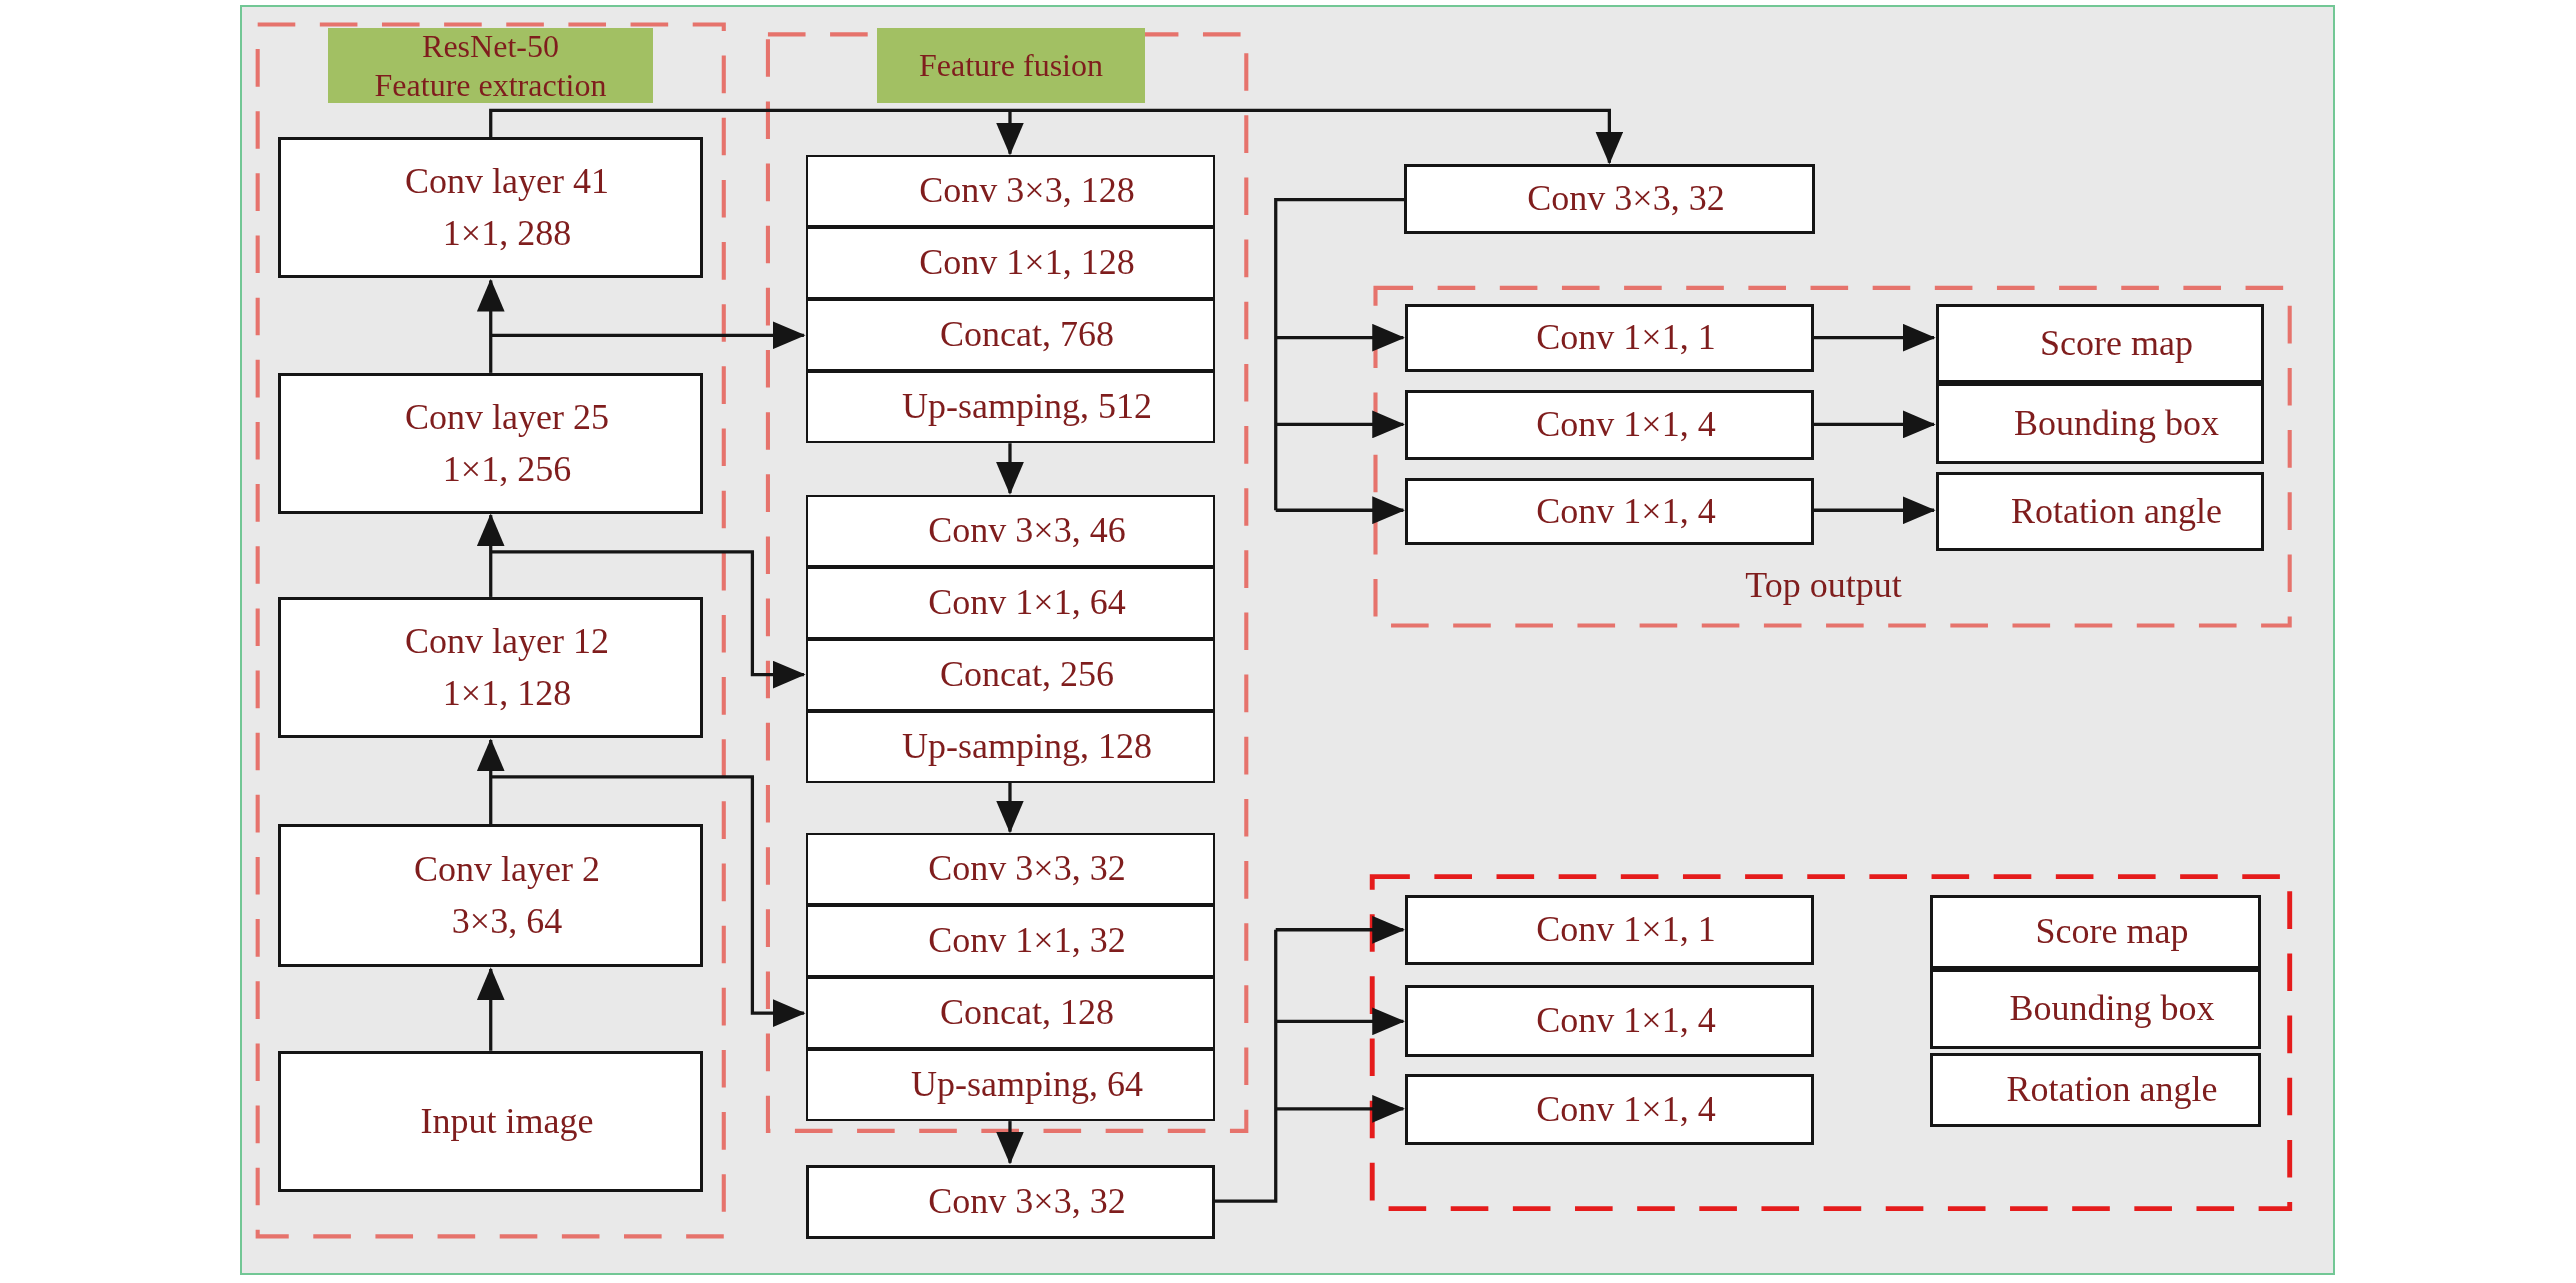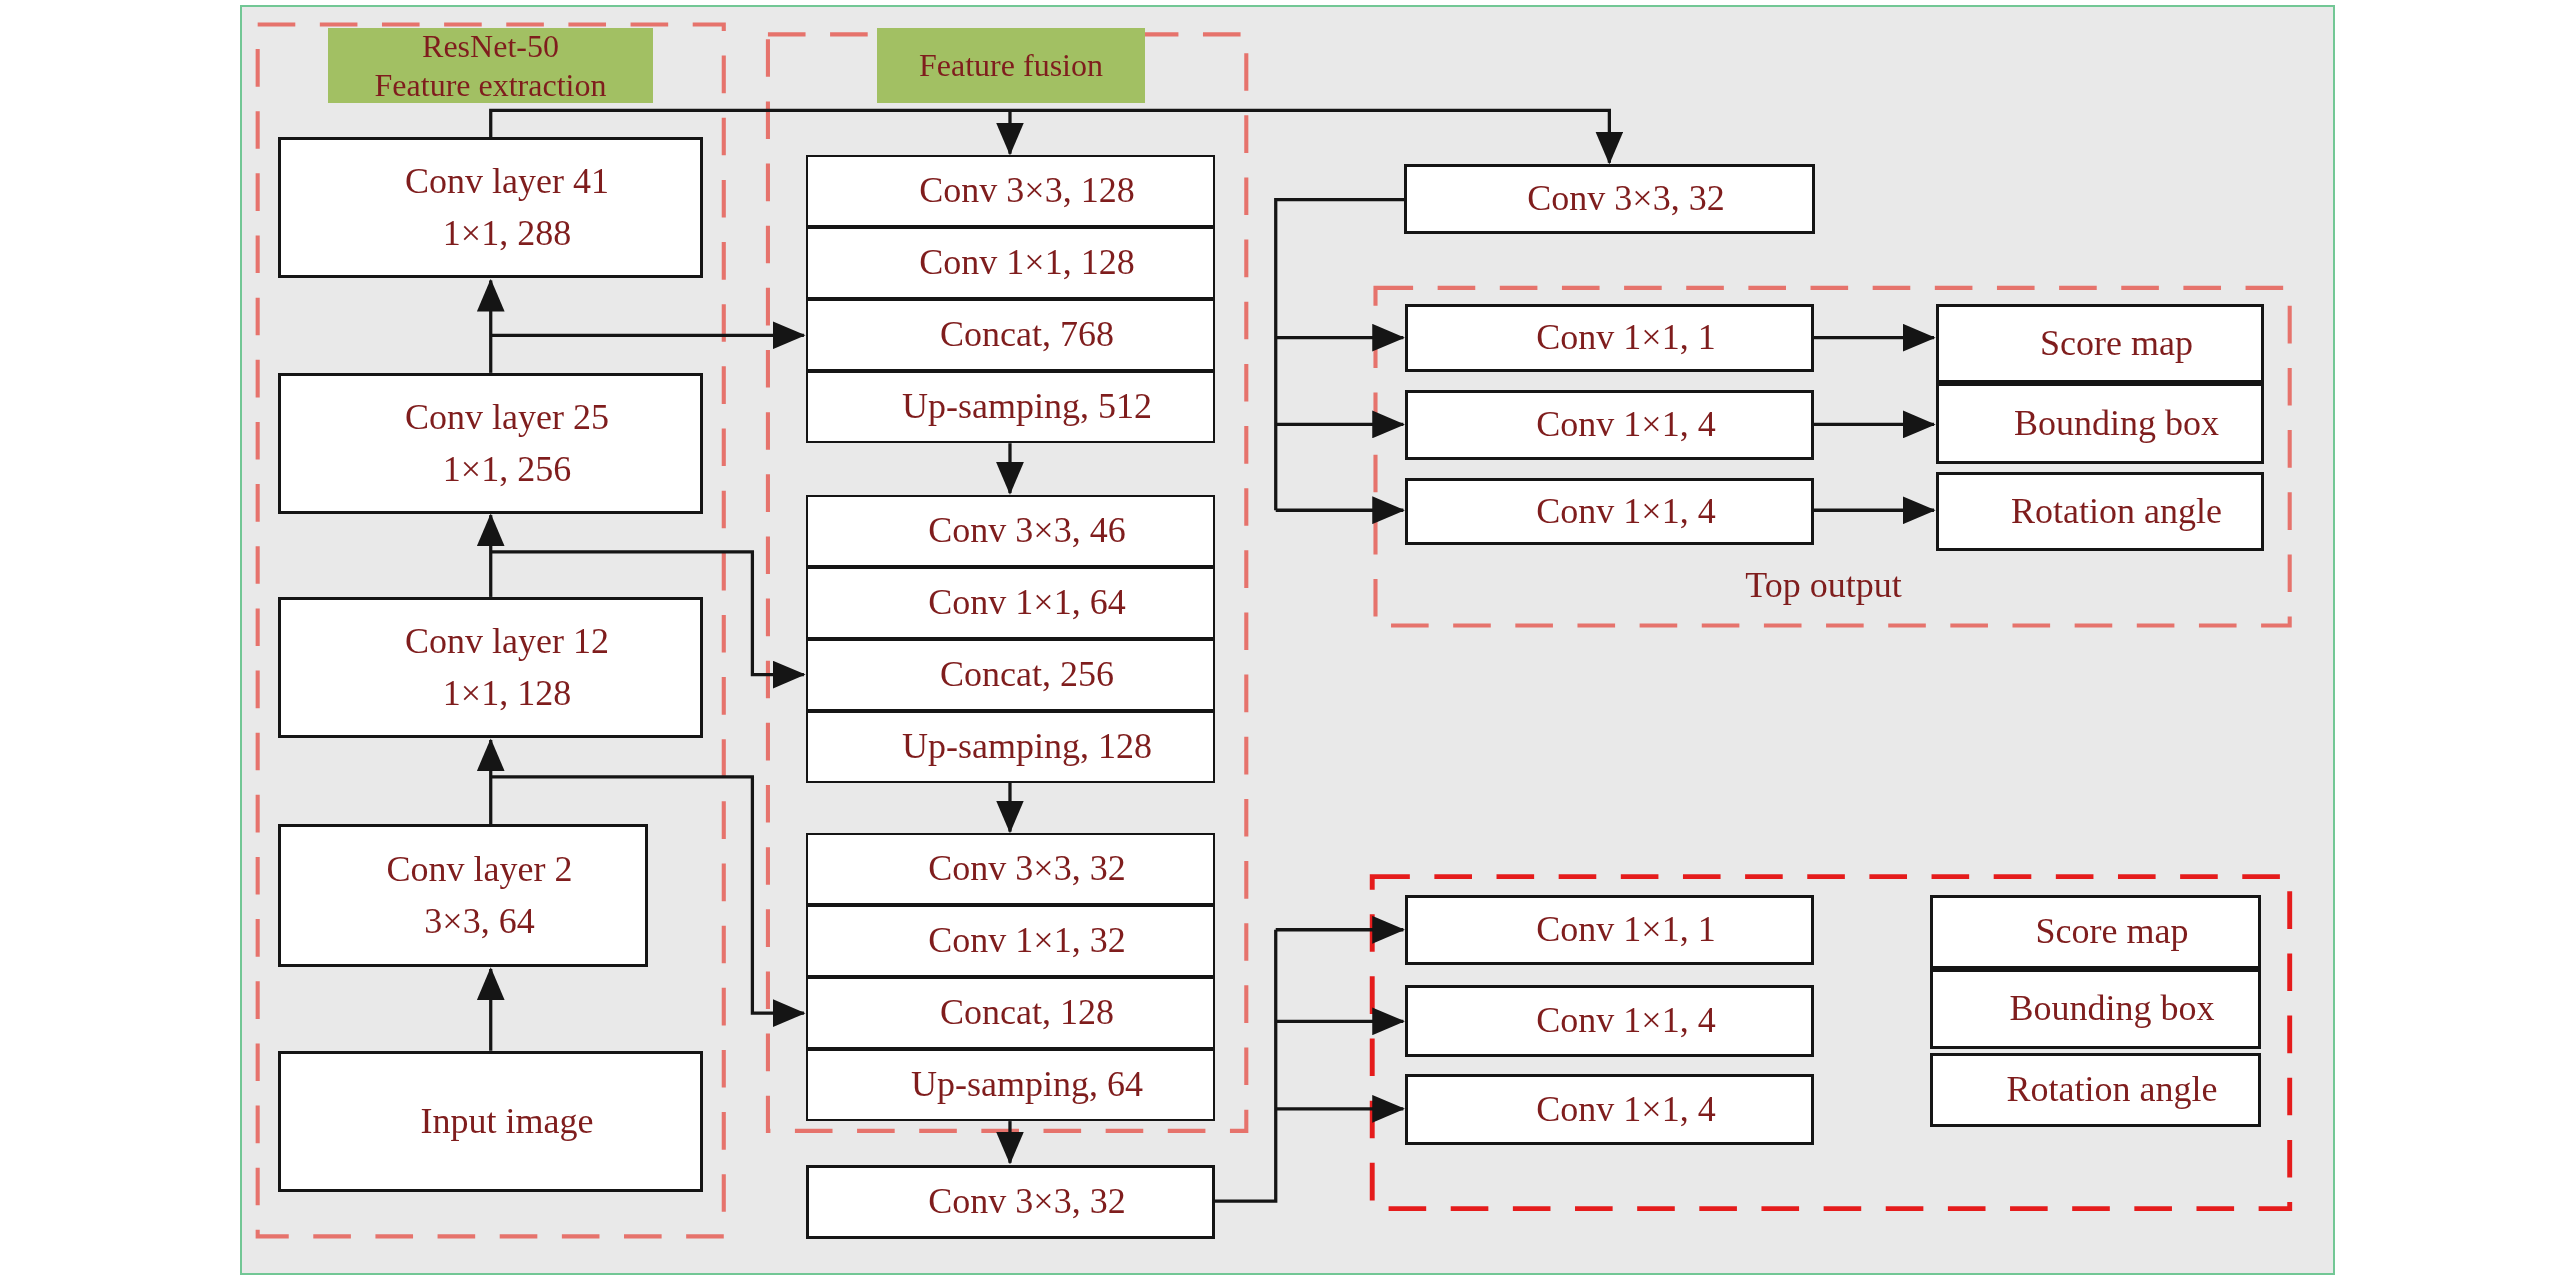--- a/index.html
+++ b/index.html
@@ -99,7 +99,7 @@
     <span>Conv layer 12</span>
     <span>1×1, 128</span>
   </div>
-  <div class="box" style="left:278px; top:824px; width:370px; height:143px;">
+  <div class="box" style="left:278px; top:824px; width:425px; height:143px;">
     <span>Conv layer 2</span>
     <span>3×3, 64</span>
   </div>

